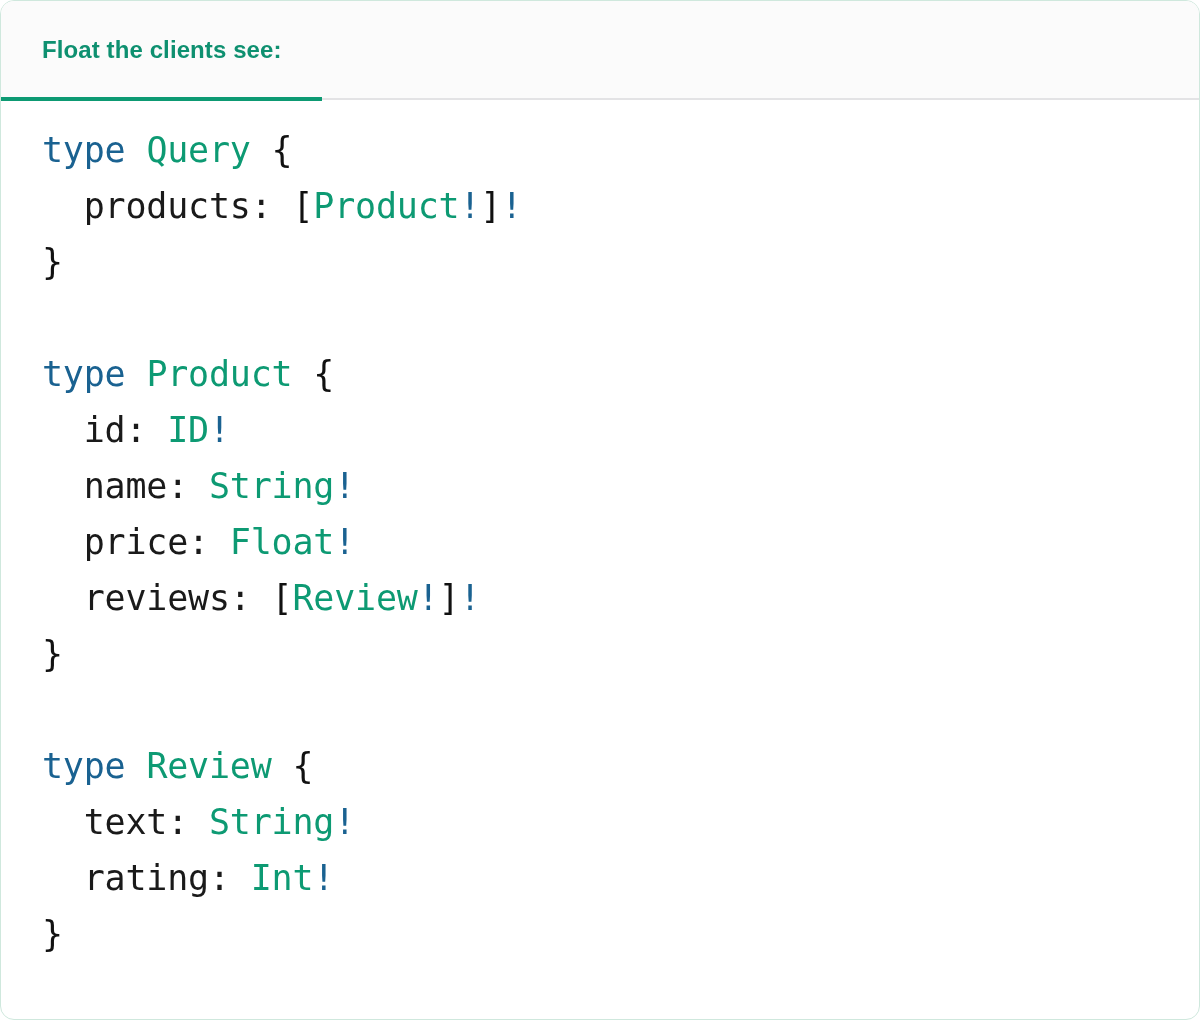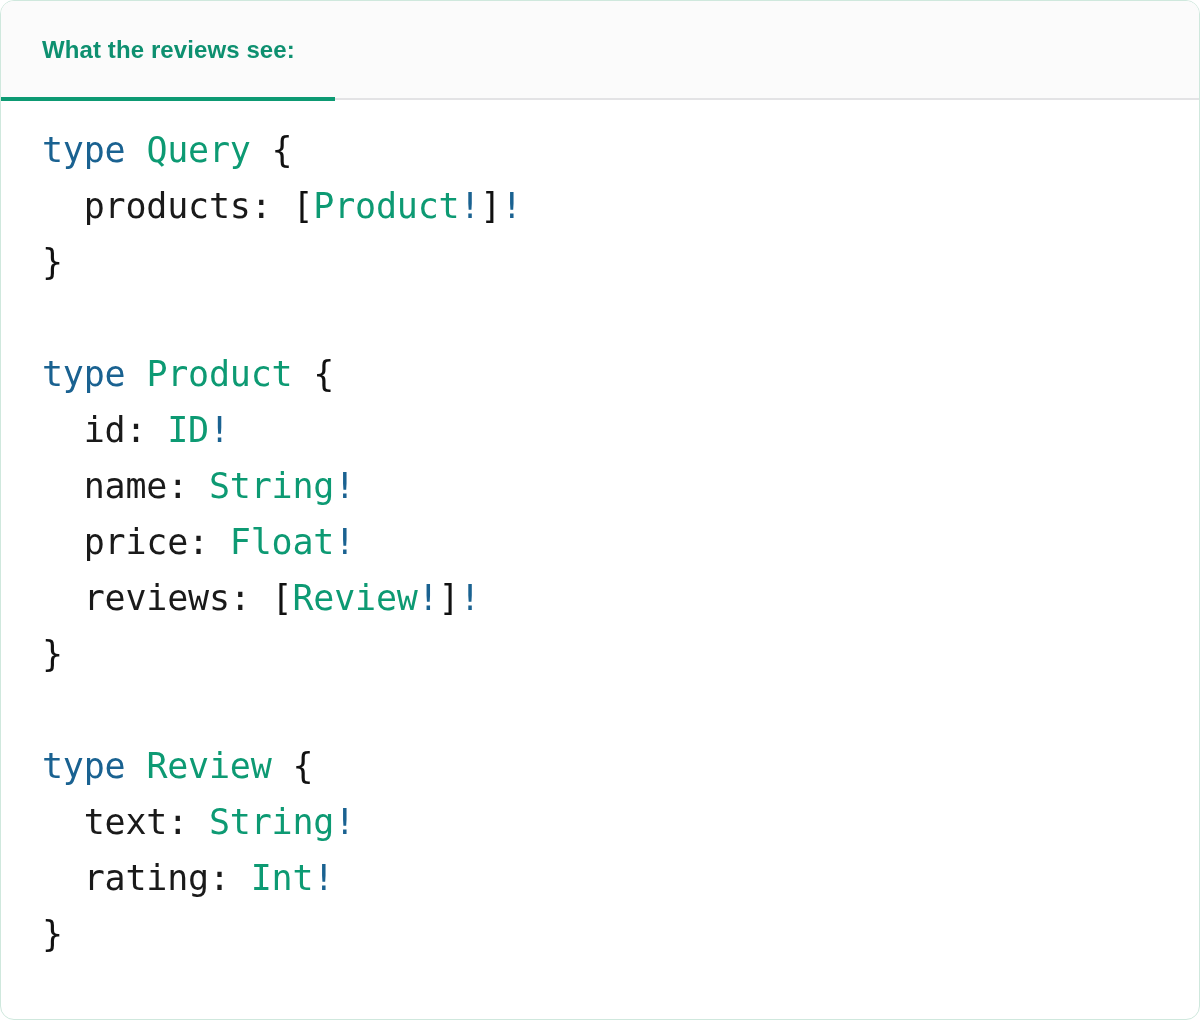--- a/index.html
+++ b/index.html
@@ -95,7 +95,7 @@
 
   <div class="tabstrip">
     <div class="tab active">
-      <span class="tab-label">What the reviews see:</span>
+      <span class="tab-label">Float the clients see:</span>
     </div>
   </div>
 

